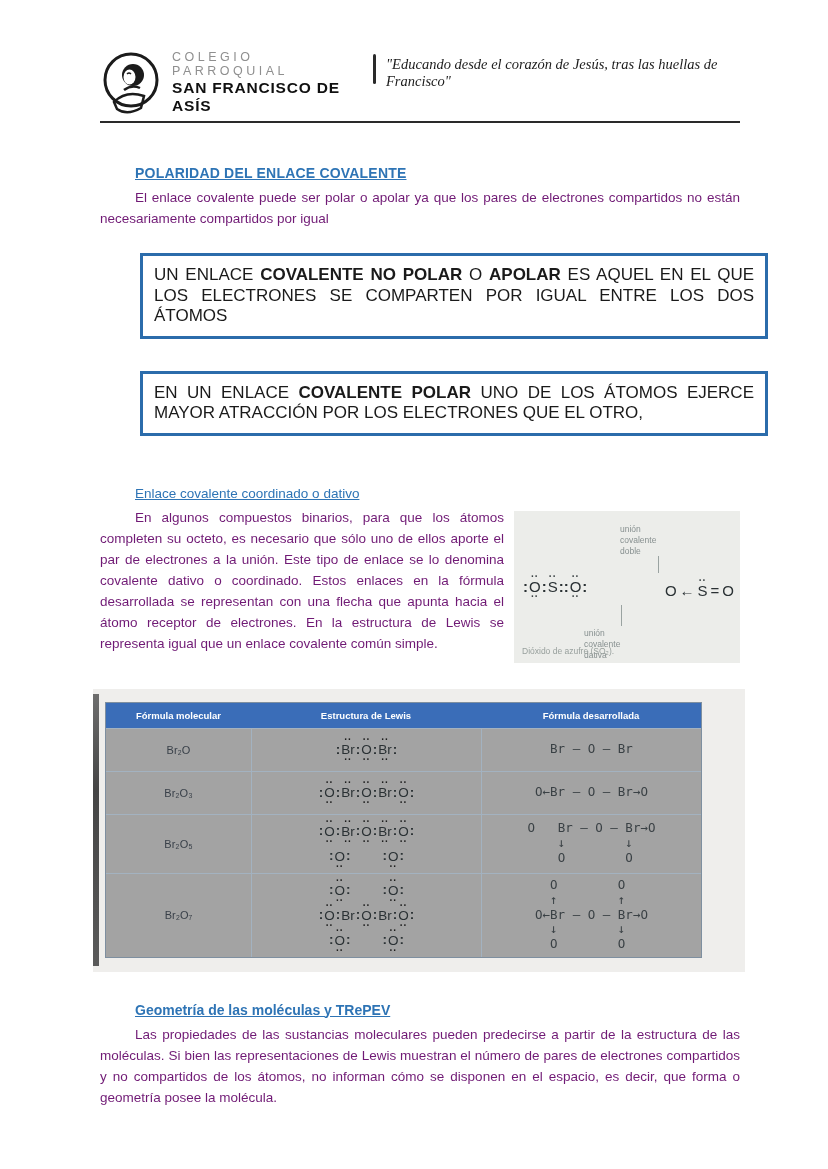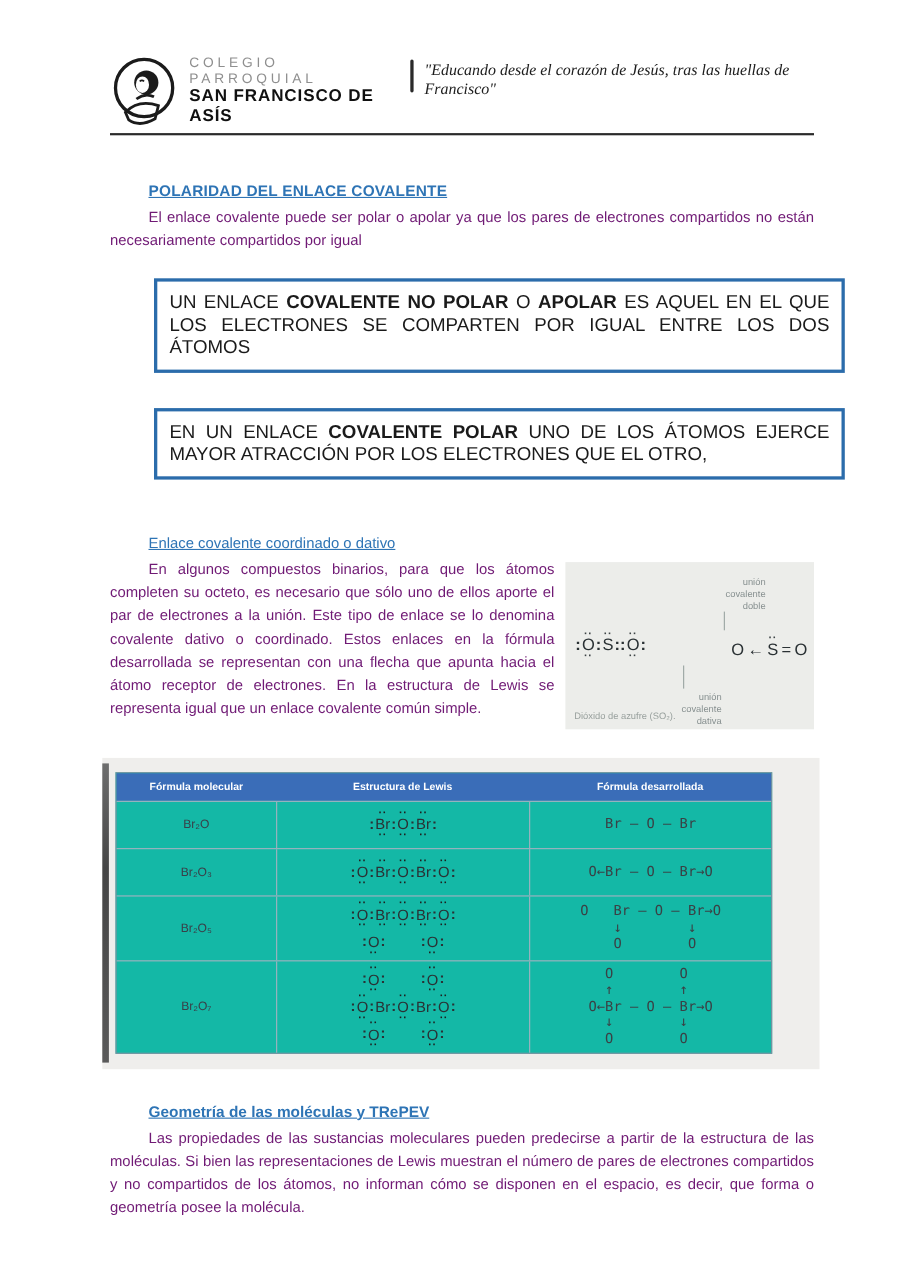--- a/index.html
+++ b/index.html
@@ -41,7 +41,7 @@
   .so2{position:relative;flex:none;width:226px;height:152px;margin:4px 0 0 0;
        background:#ecedea;}
   .fig-label{position:absolute;font-size:8.5px;line-height:1.3;color:#879090;
-             text-align:right;white-space:pre-line;}
+             text-align:left;white-space:pre-line;}
   .lab-top{left:106px;top:13px;width:76px;}
   .lab-bottom{left:70px;top:117px;width:72px;}
   .vline{position:absolute;width:1px;background:#9aa3a1;}

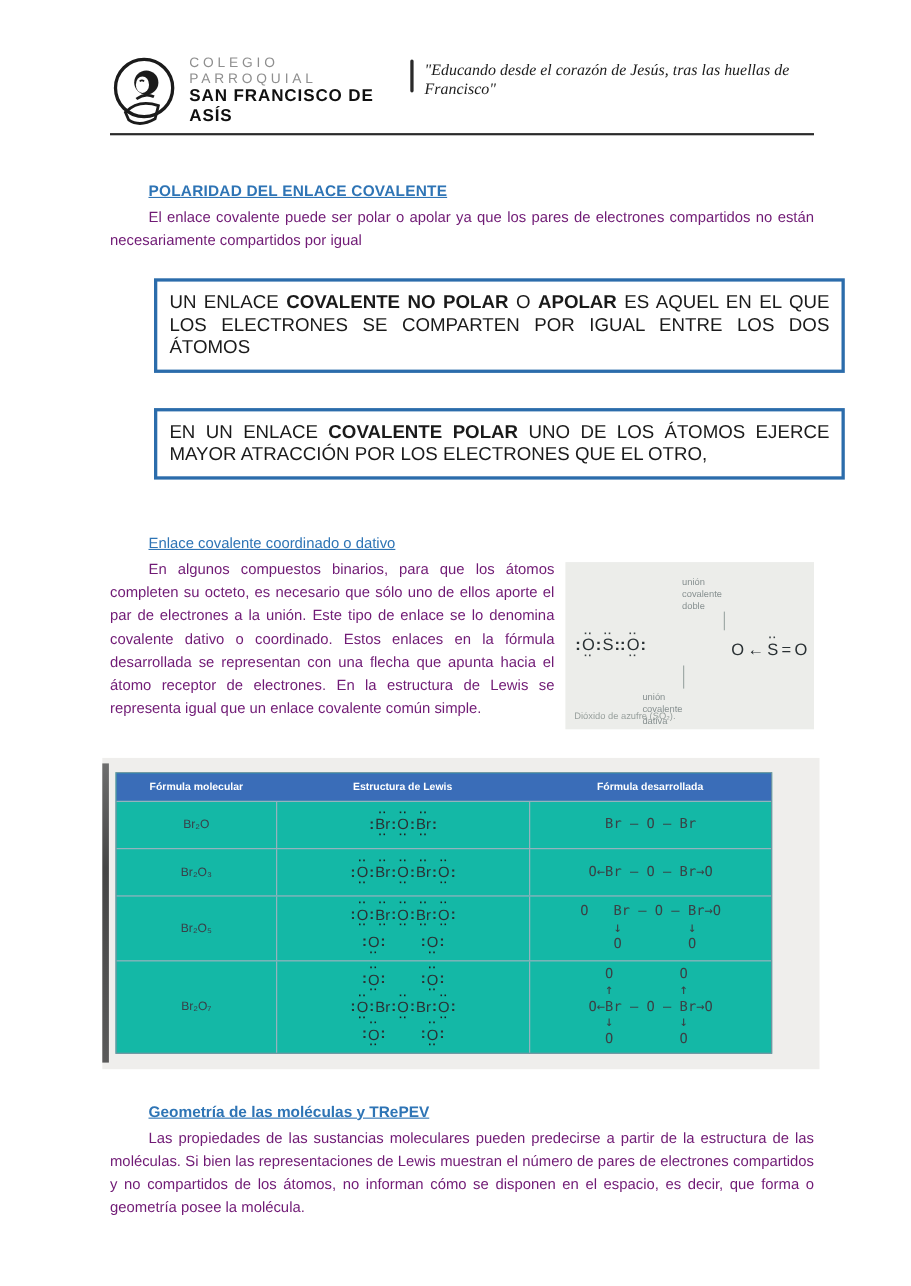--- a/index.html
+++ b/index.html
@@ -56,7 +56,7 @@
         background:#efeeec;padding:13px 0 14px 12px;}
   .scan-strip{position:absolute;left:0;top:5px;bottom:6px;width:6px;
         background:linear-gradient(180deg,#6e6e6e,#454545 35%,#5a5a5a);}
-  .stable{width:597px;border:1px solid #7e8fa0;background:#14b8a6;box-sizing:border-box;}
+  .stable{width:597px;border:1px solid #7e8fa0;background:#a3a3a3;box-sizing:border-box;}
   .t-head{display:flex;background:#3a6db8;color:#fff;}
   .t-hc{box-sizing:border-box;padding:7px 4px;font-size:9.5px;font-weight:700;text-align:center;}
   .c1{width:145px;flex:none;}.c2{width:230px;flex:none;}.c3{width:220px;flex:none;}

